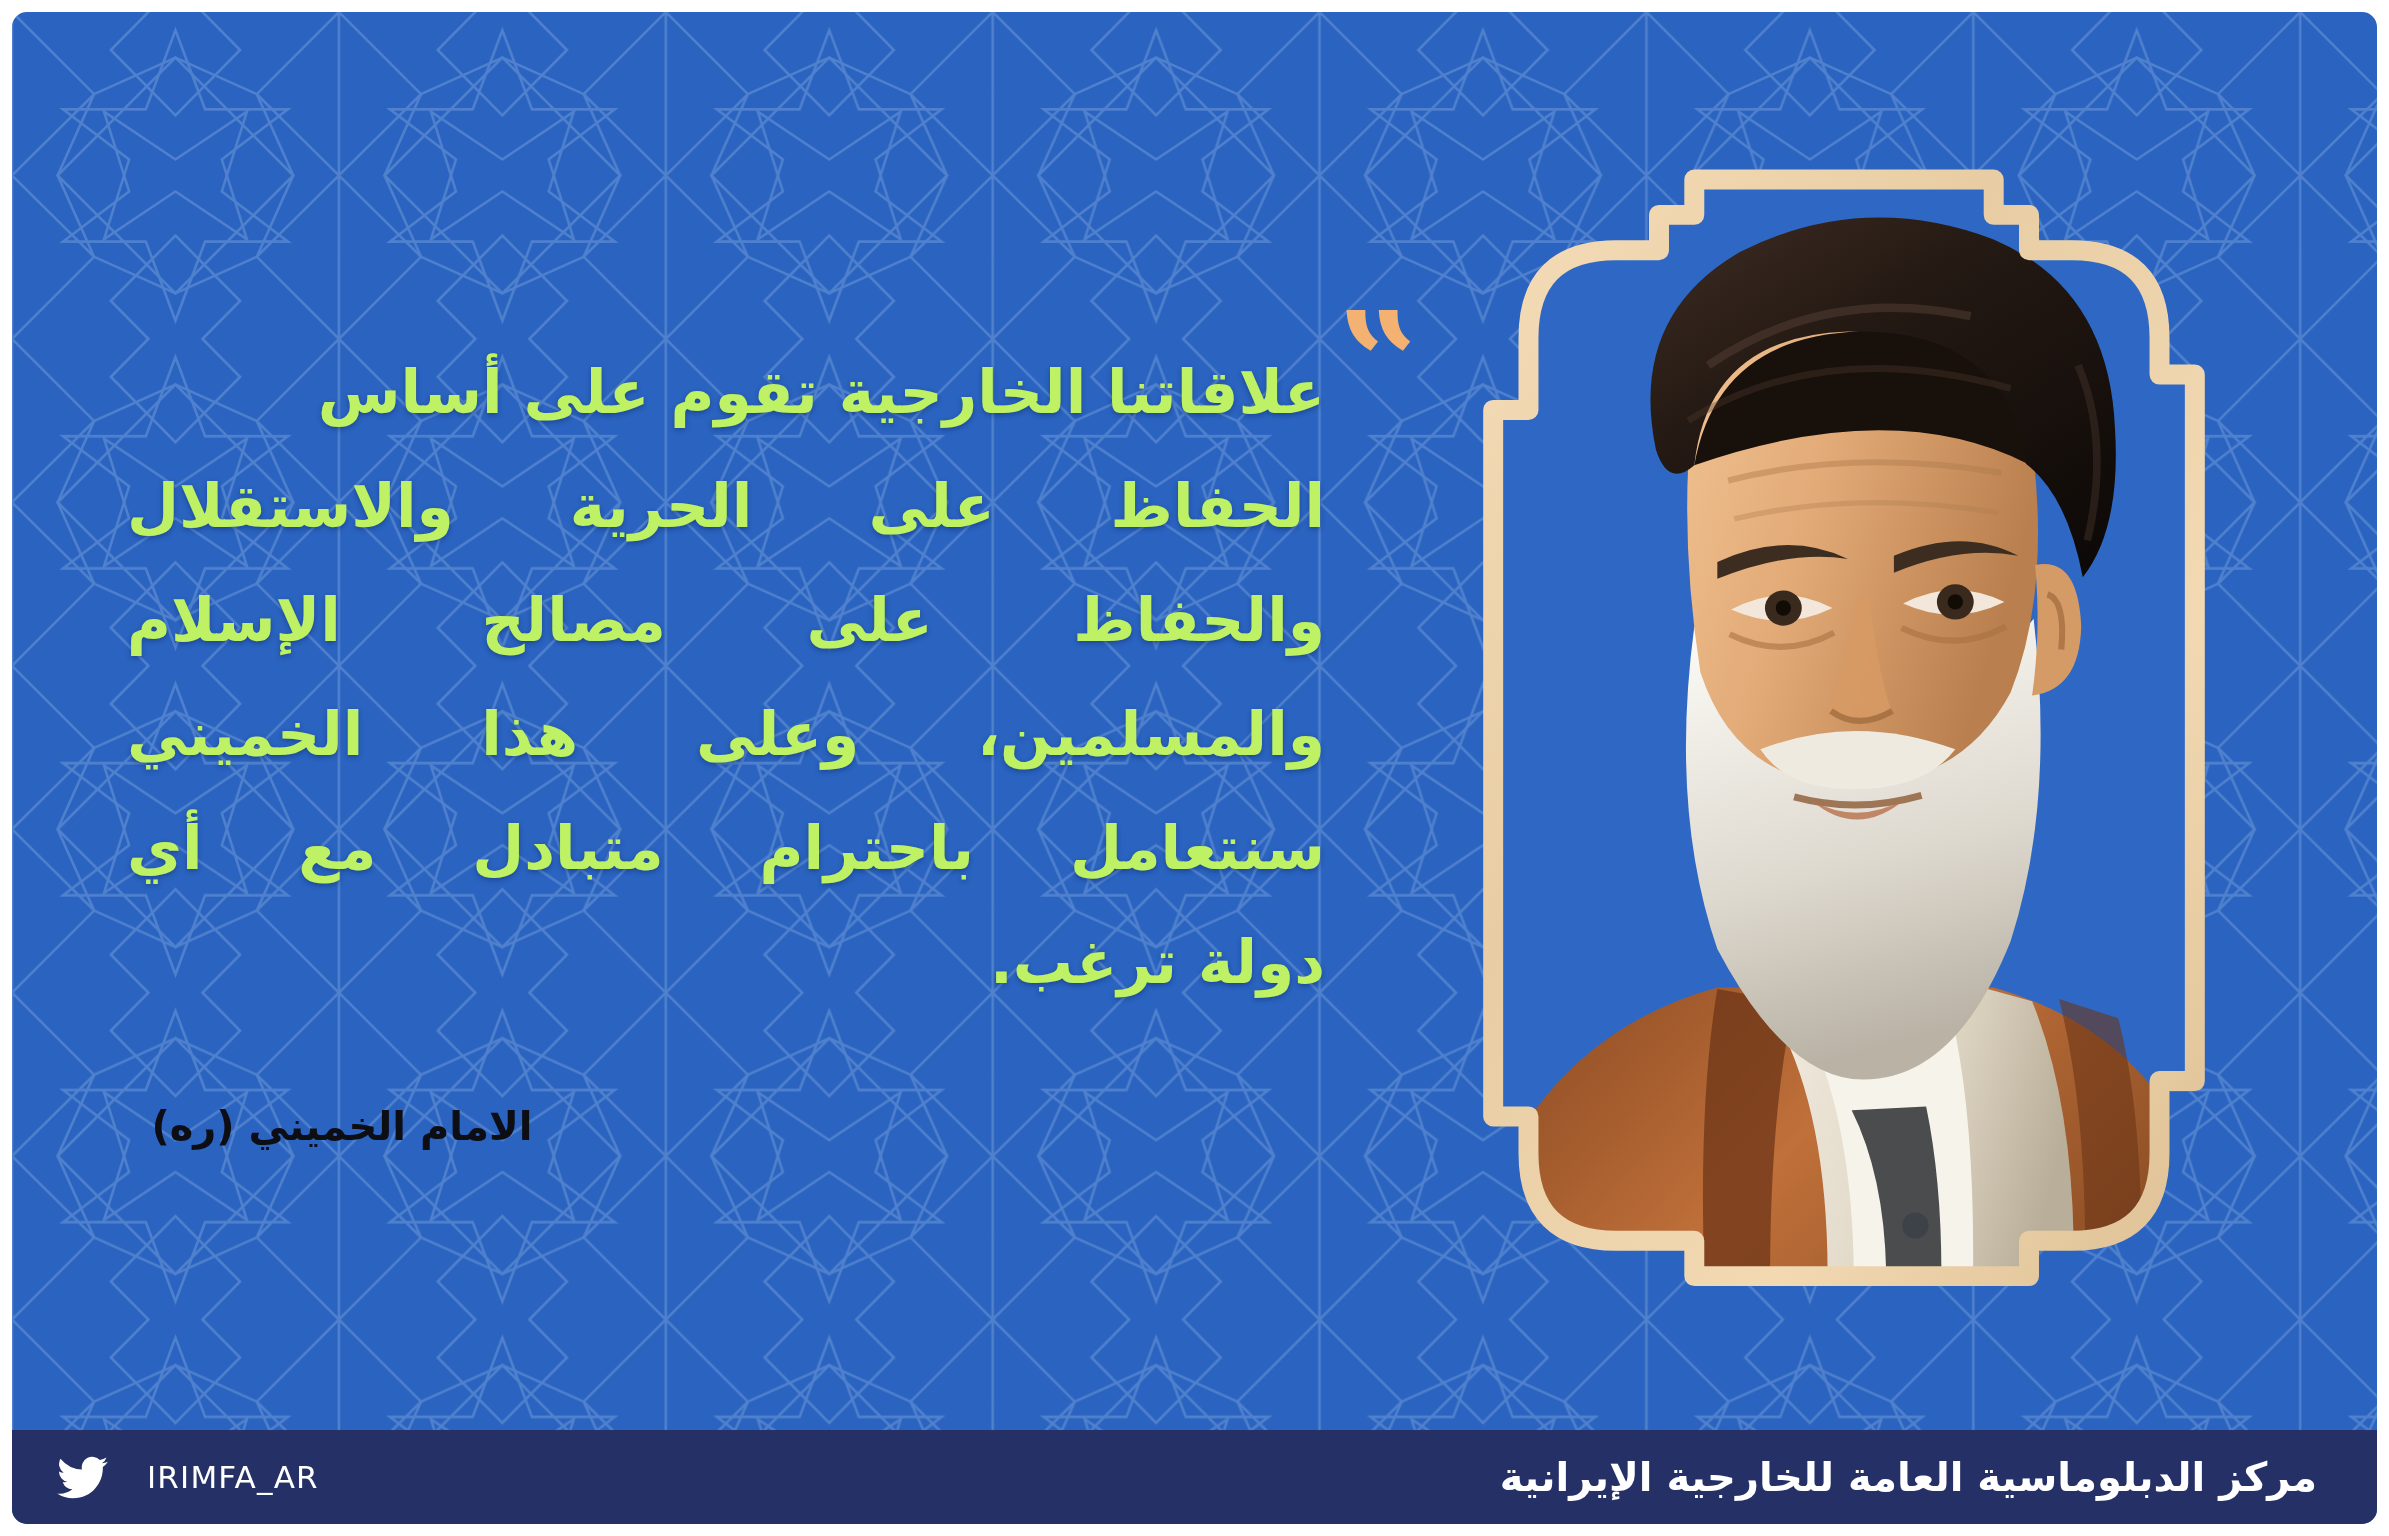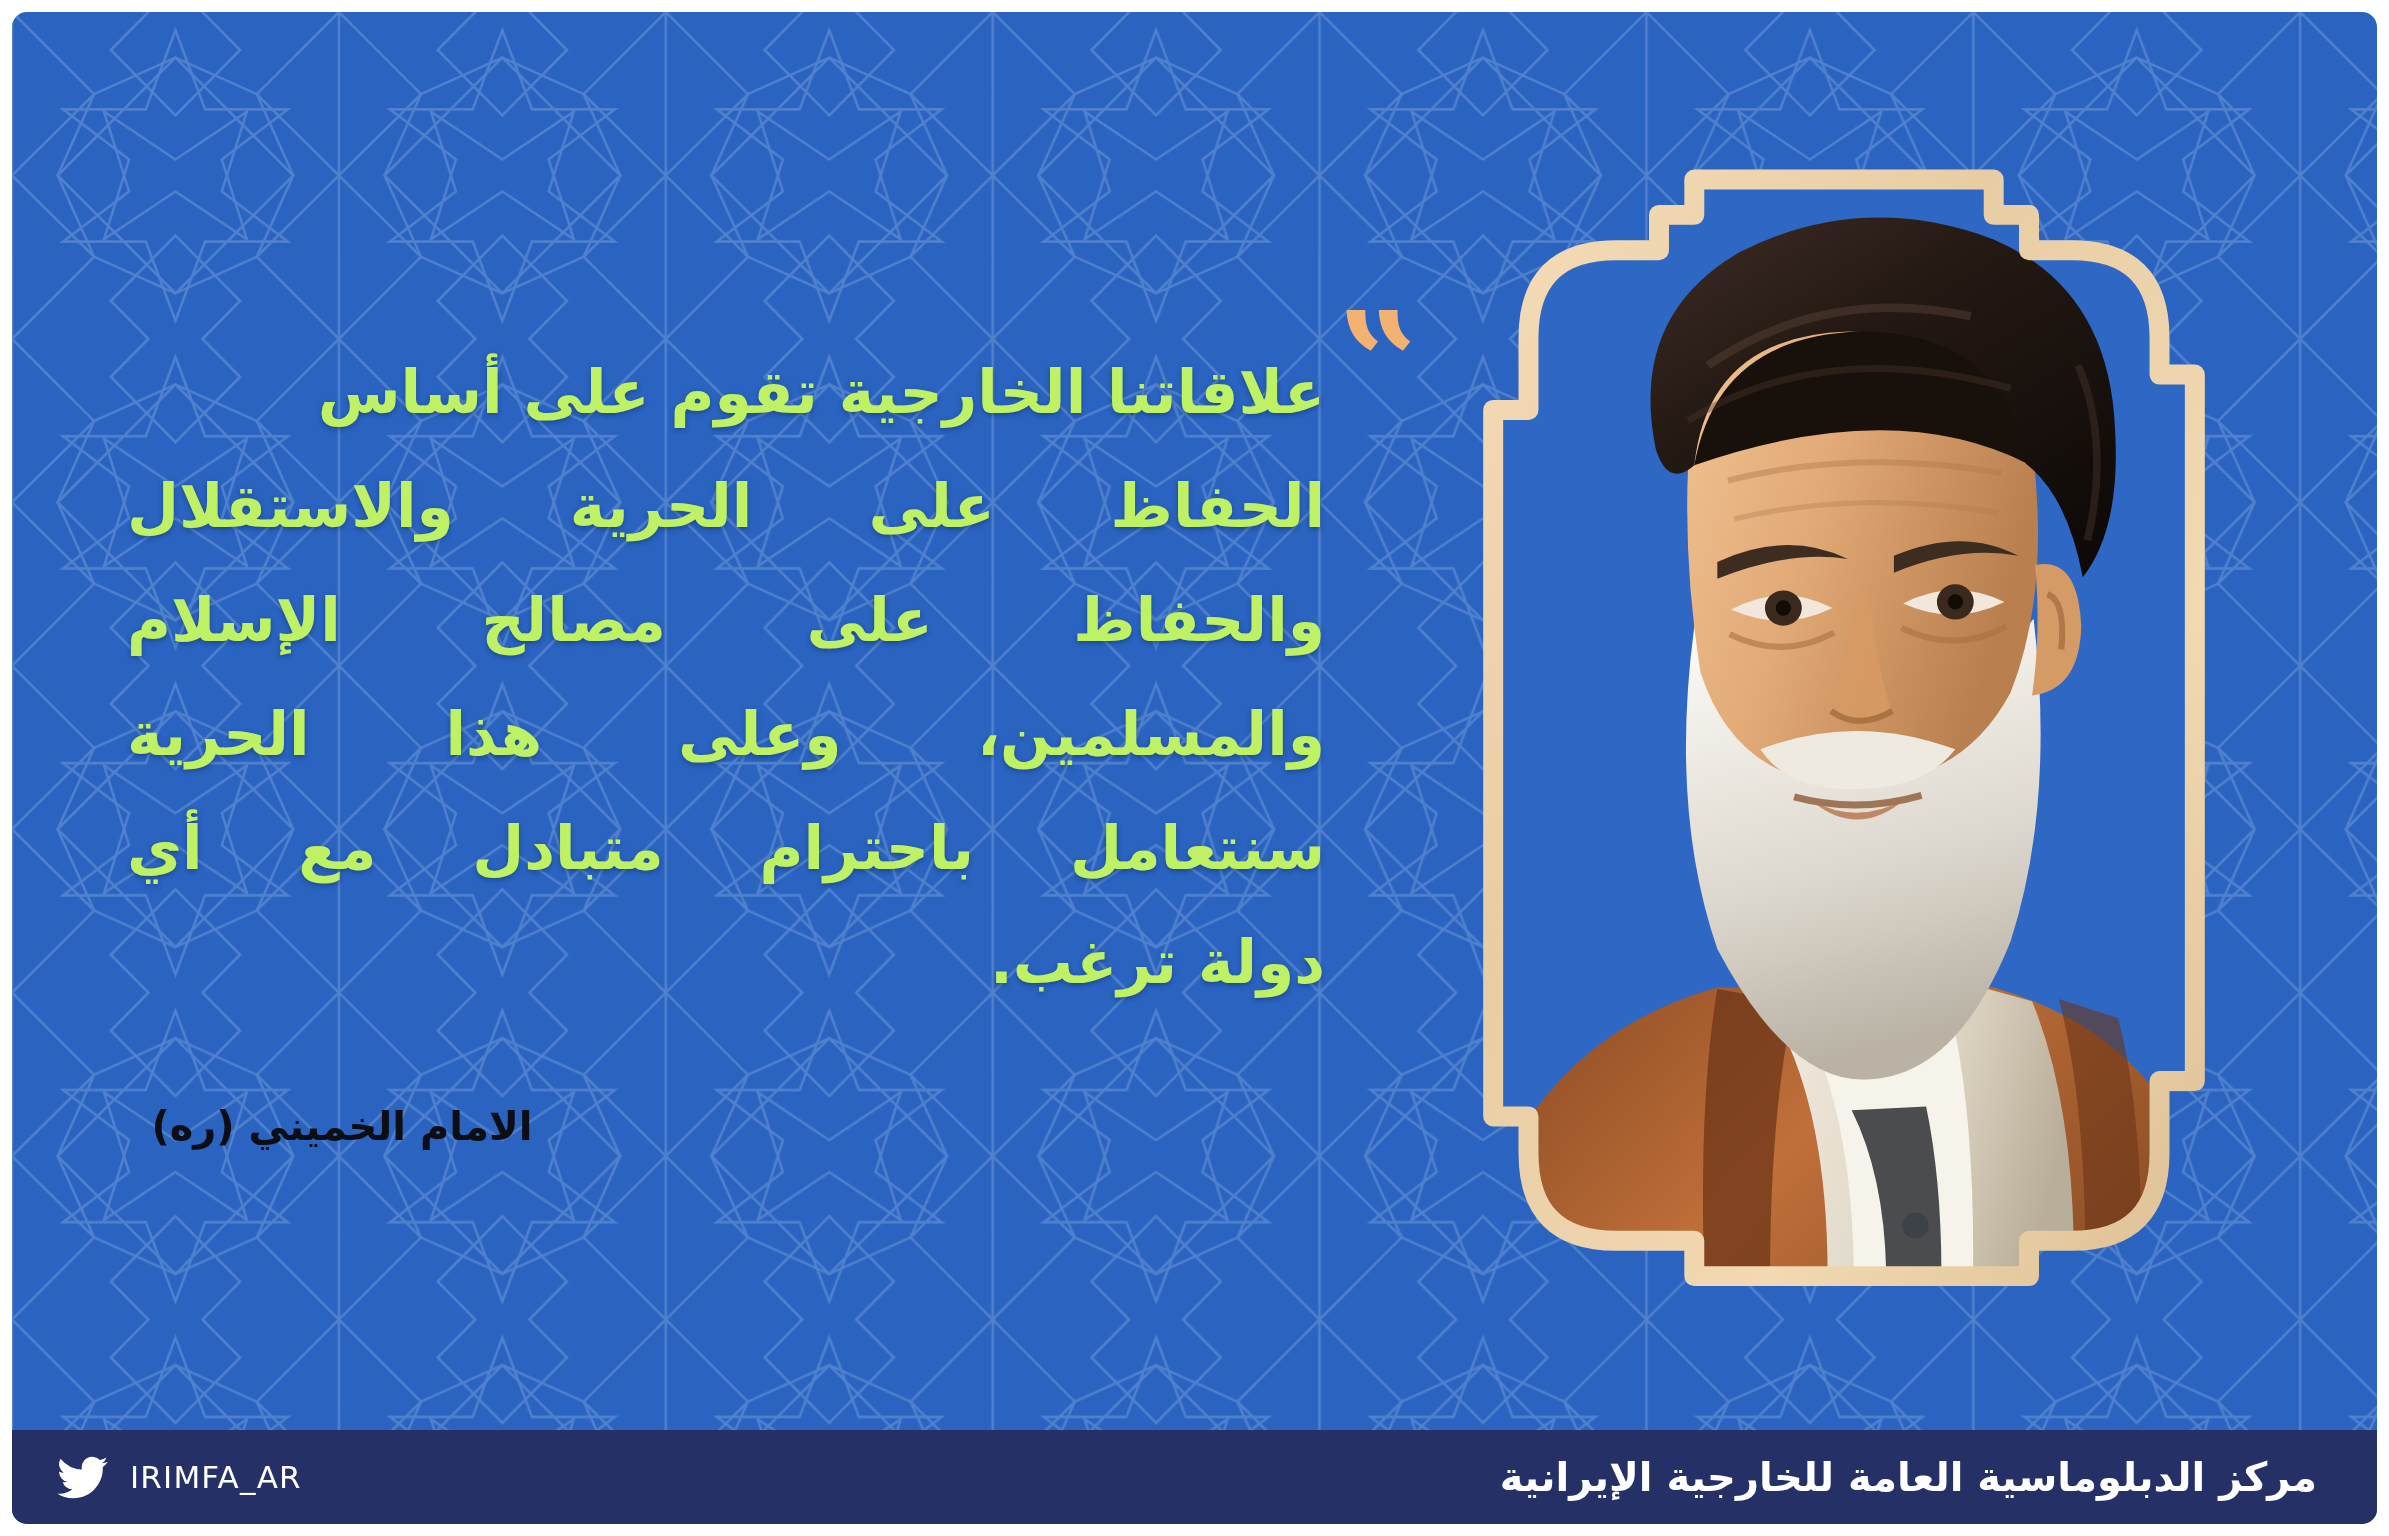--- a/index.html
+++ b/index.html
@@ -172,7 +172,7 @@
           <span class="ln first">علاقاتنا الخارجية تقوم على أساس</span>
           <span class="ln">الحفاظ على الحرية والاستقلال</span>
           <span class="ln">والحفاظ على مصالح الإسلام</span>
-          <span class="ln">والمسلمين، وعلى هذا الحرية</span>
+          <span class="ln">والمسلمين، وعلى هذا الخميني</span>
           <span class="ln">سنتعامل باحترام متبادل مع أي</span>
           <span class="ln last">دولة ترغب.</span>
         </div>

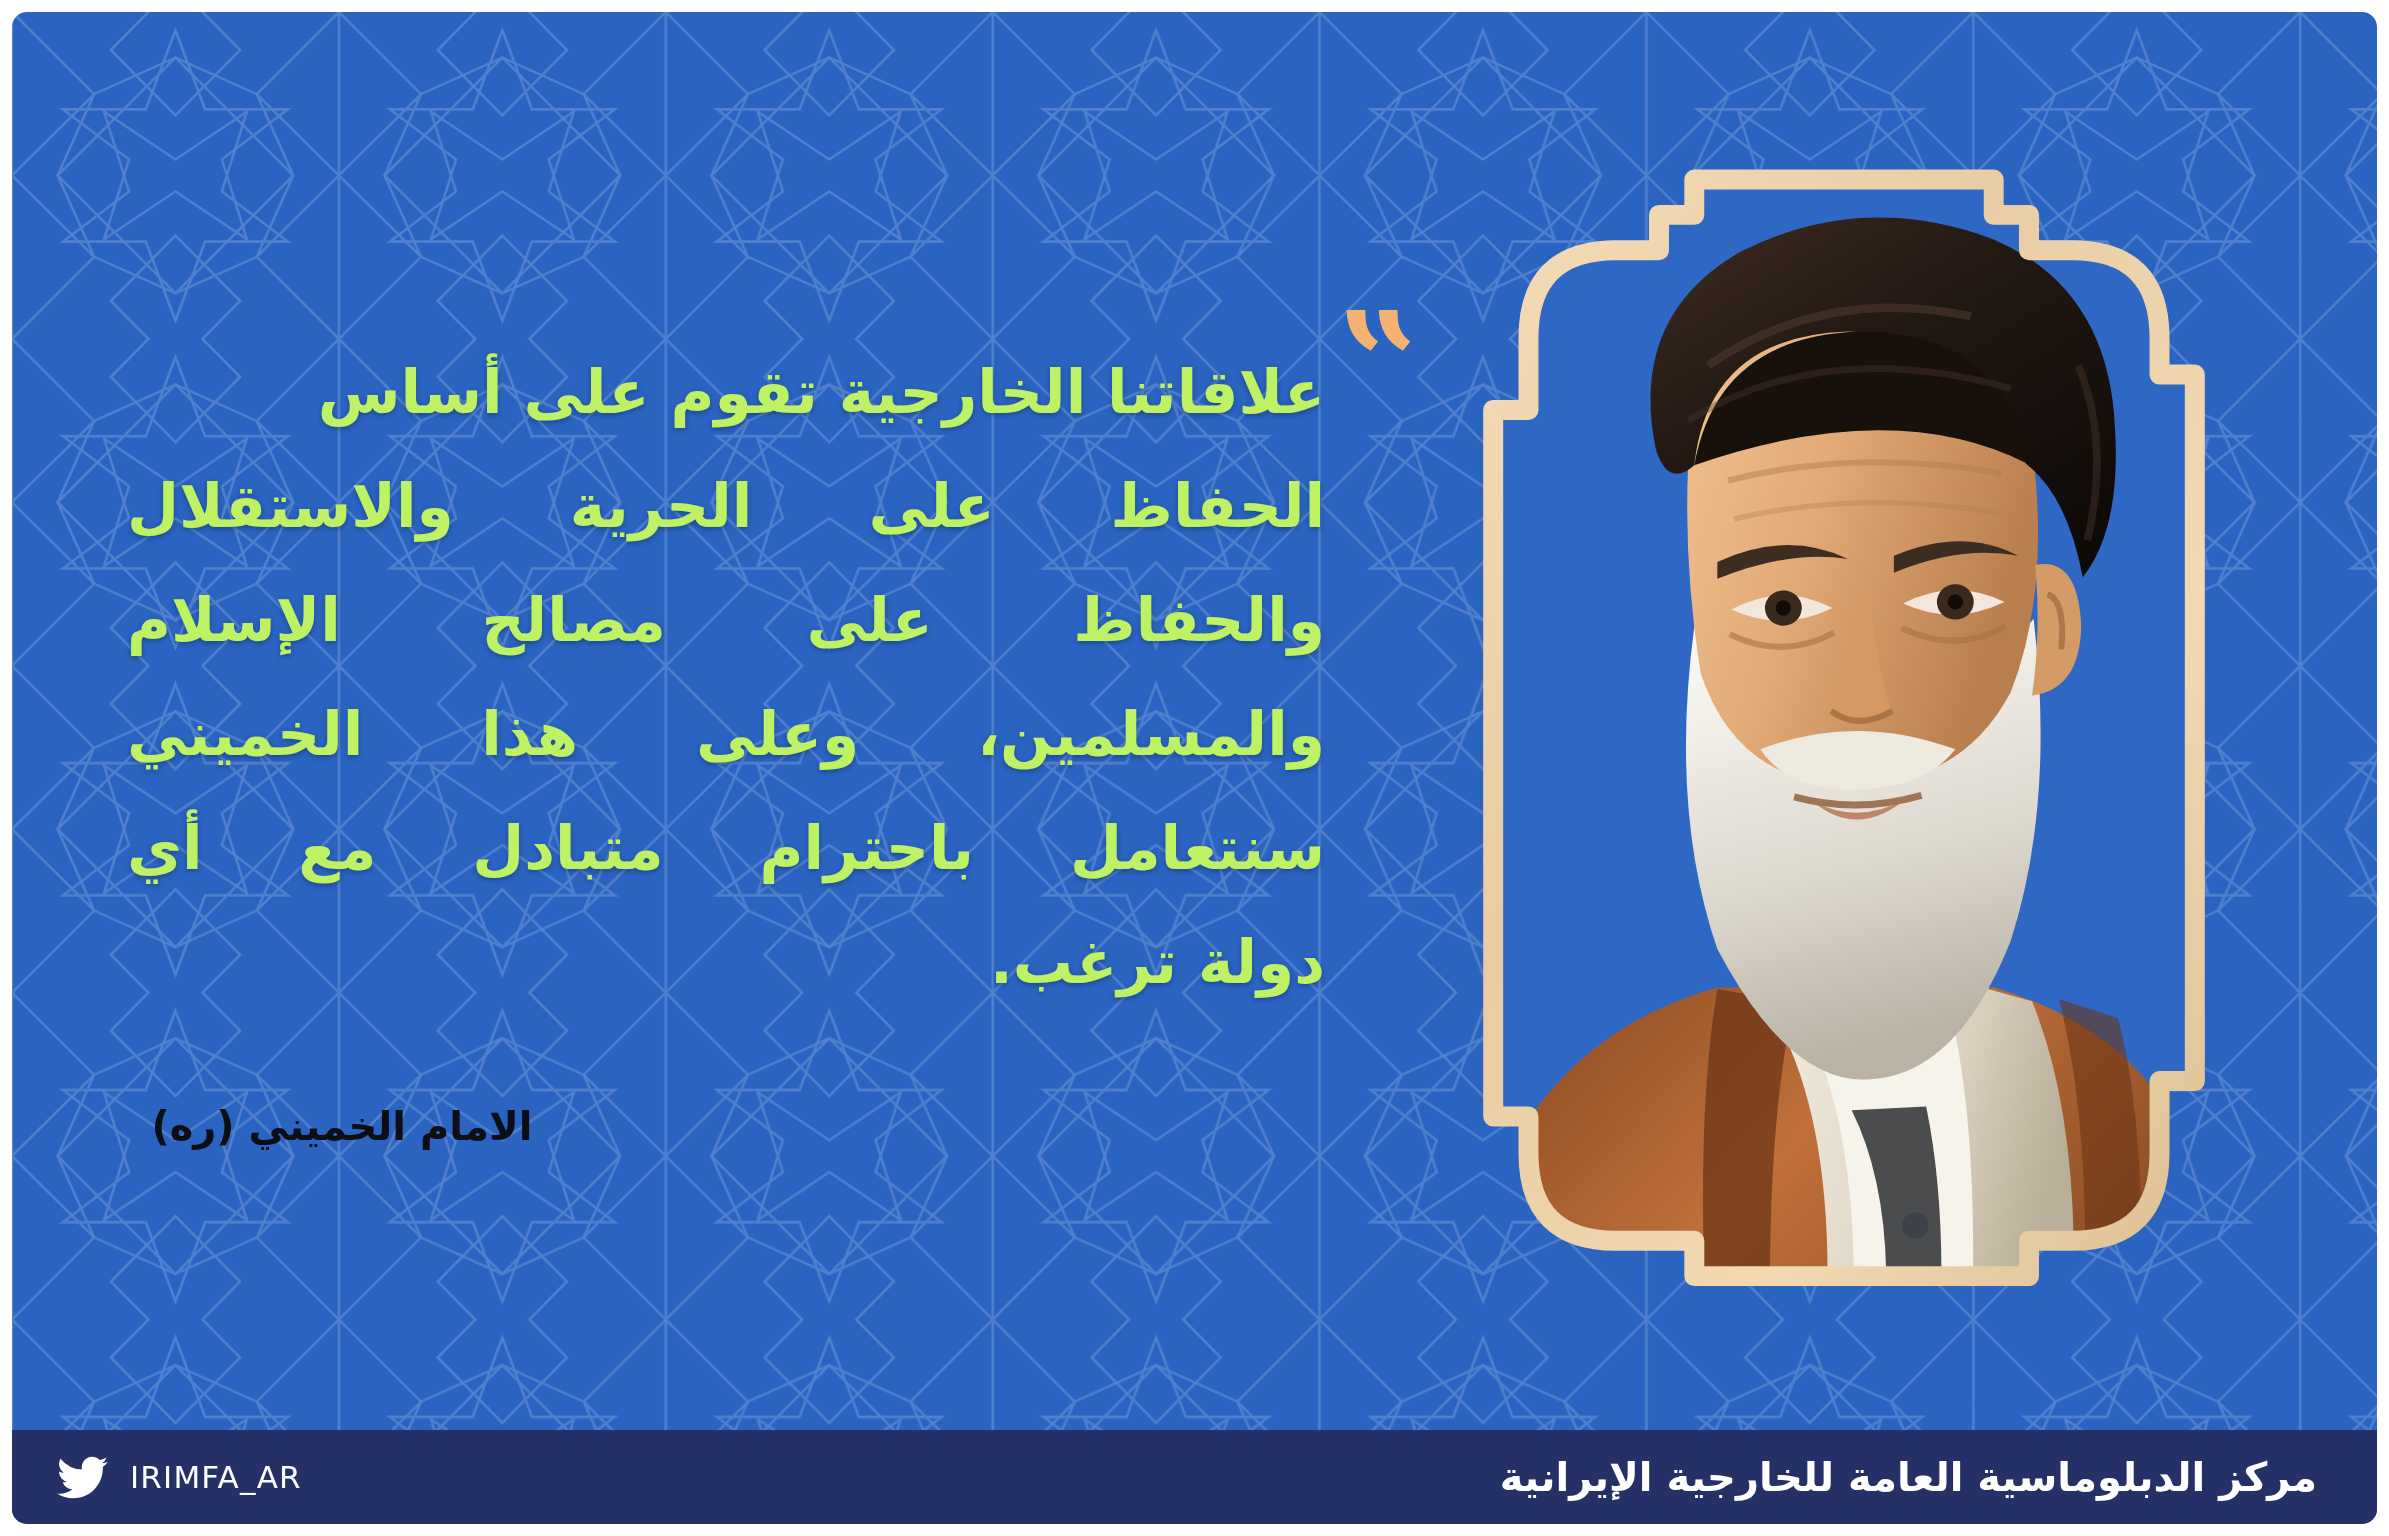--- a/index.html
+++ b/index.html
@@ -122,7 +122,7 @@
     box-sizing:border-box;
   }
   #footer-left{
-    display:flex;align-items:center;gap:22px;
+    display:flex;align-items:center;gap:39px;
   }
   #twitter-icon{width:51px;height:51px;display:block;}
   #handle{

